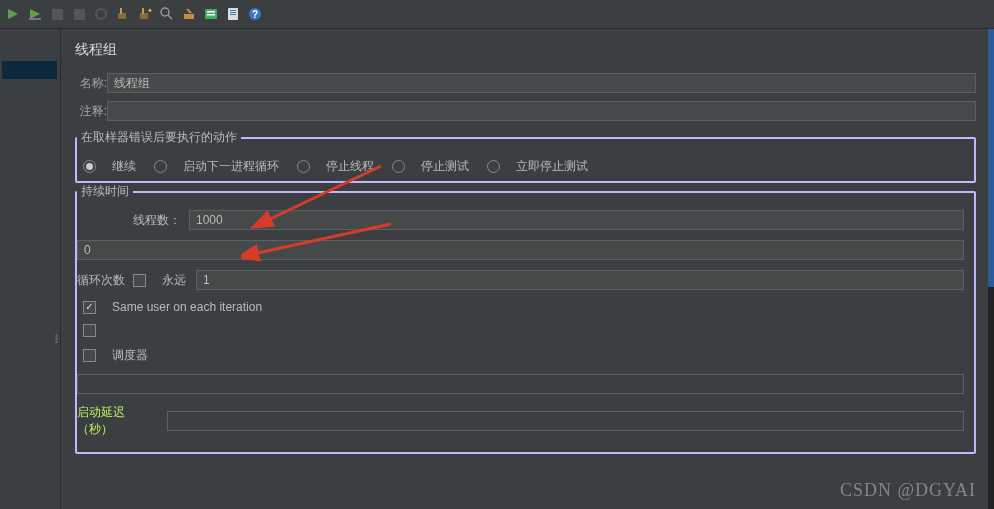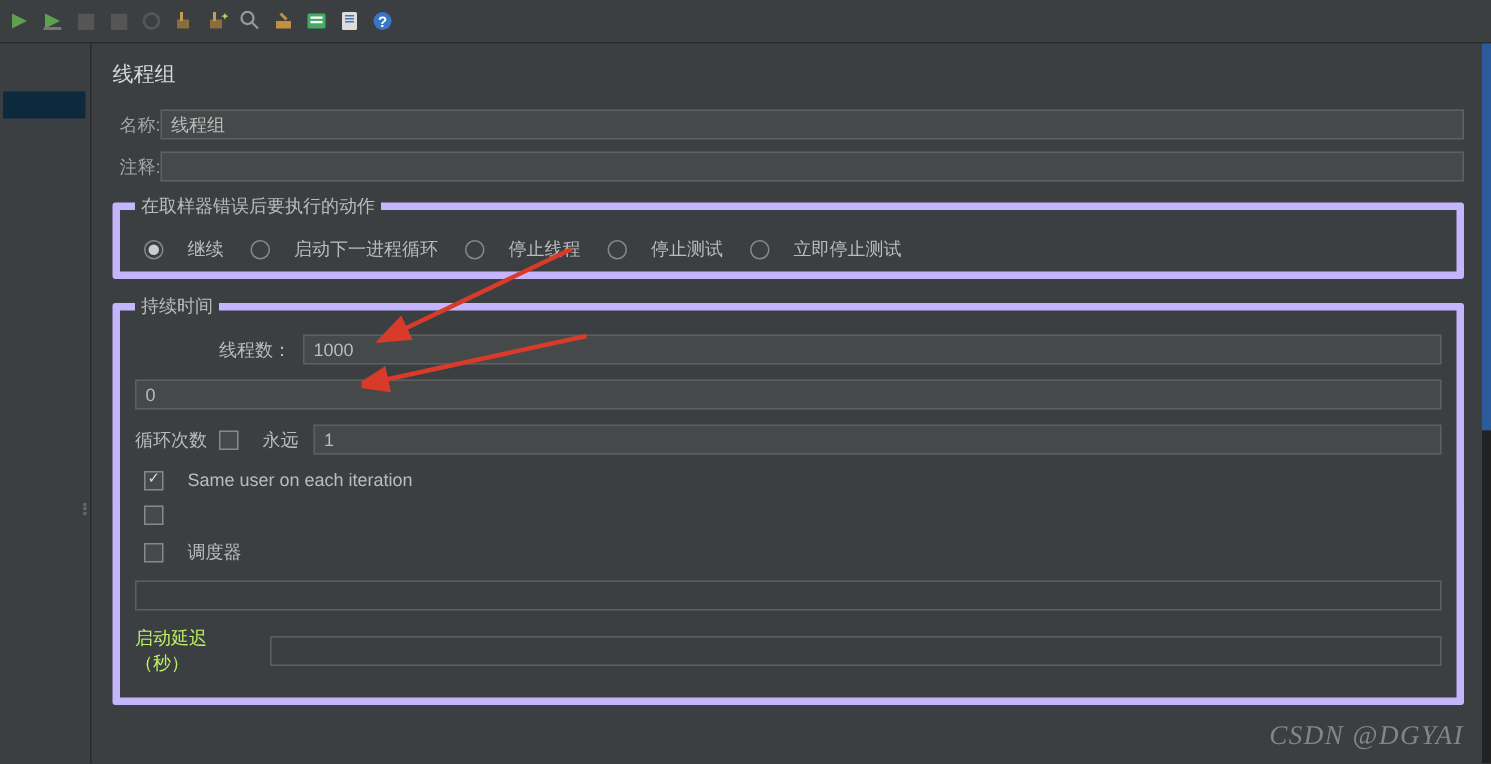--- a/index.html
+++ b/index.html
@@ -40,10 +40,9 @@
 }
 .inp:disabled { background: #3c3f41; color: #777; }
 fieldset {
-  border: 5px solid #c4b5fd;
+  border: 2px solid #c4b5fd;
   border-radius: 2px;
-  padding: 10px 10px 4px 10px;
-  margin-bottom: 10px;
+  padding: 10px 10px 4px 0;
 }
 legend { color: #bbbbbb; padding: 0 4px; font-size: 12px; }
 .radios { display: flex; gap: 18px; padding: 2px 0 2px 6px; }

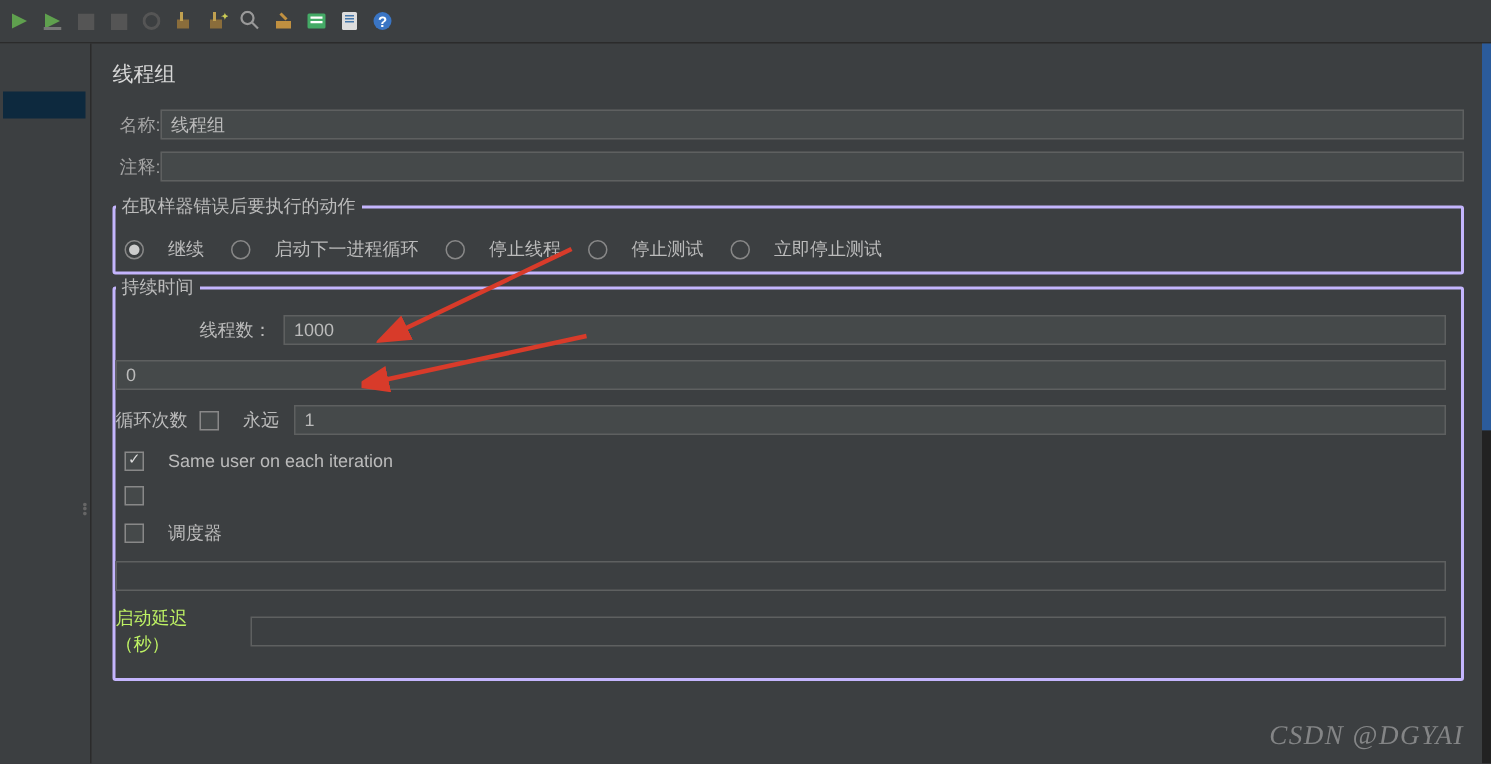--- a/index.html
+++ b/index.html
@@ -65,7 +65,7 @@
 .check-item { margin-bottom: 10px; padding-left: 6px; }
 .watermark {
   position: absolute; right: 18px; bottom: 8px;
-  color: rgba(220,220,220,0.45); font-size: 18px; font-style: italic;
+  color: rgba(220,220,220,0.45); font-size: 18px; 
   font-family: Georgia, serif; letter-spacing: 1px;
 }
 .arrow { position: absolute; pointer-events: none; }

